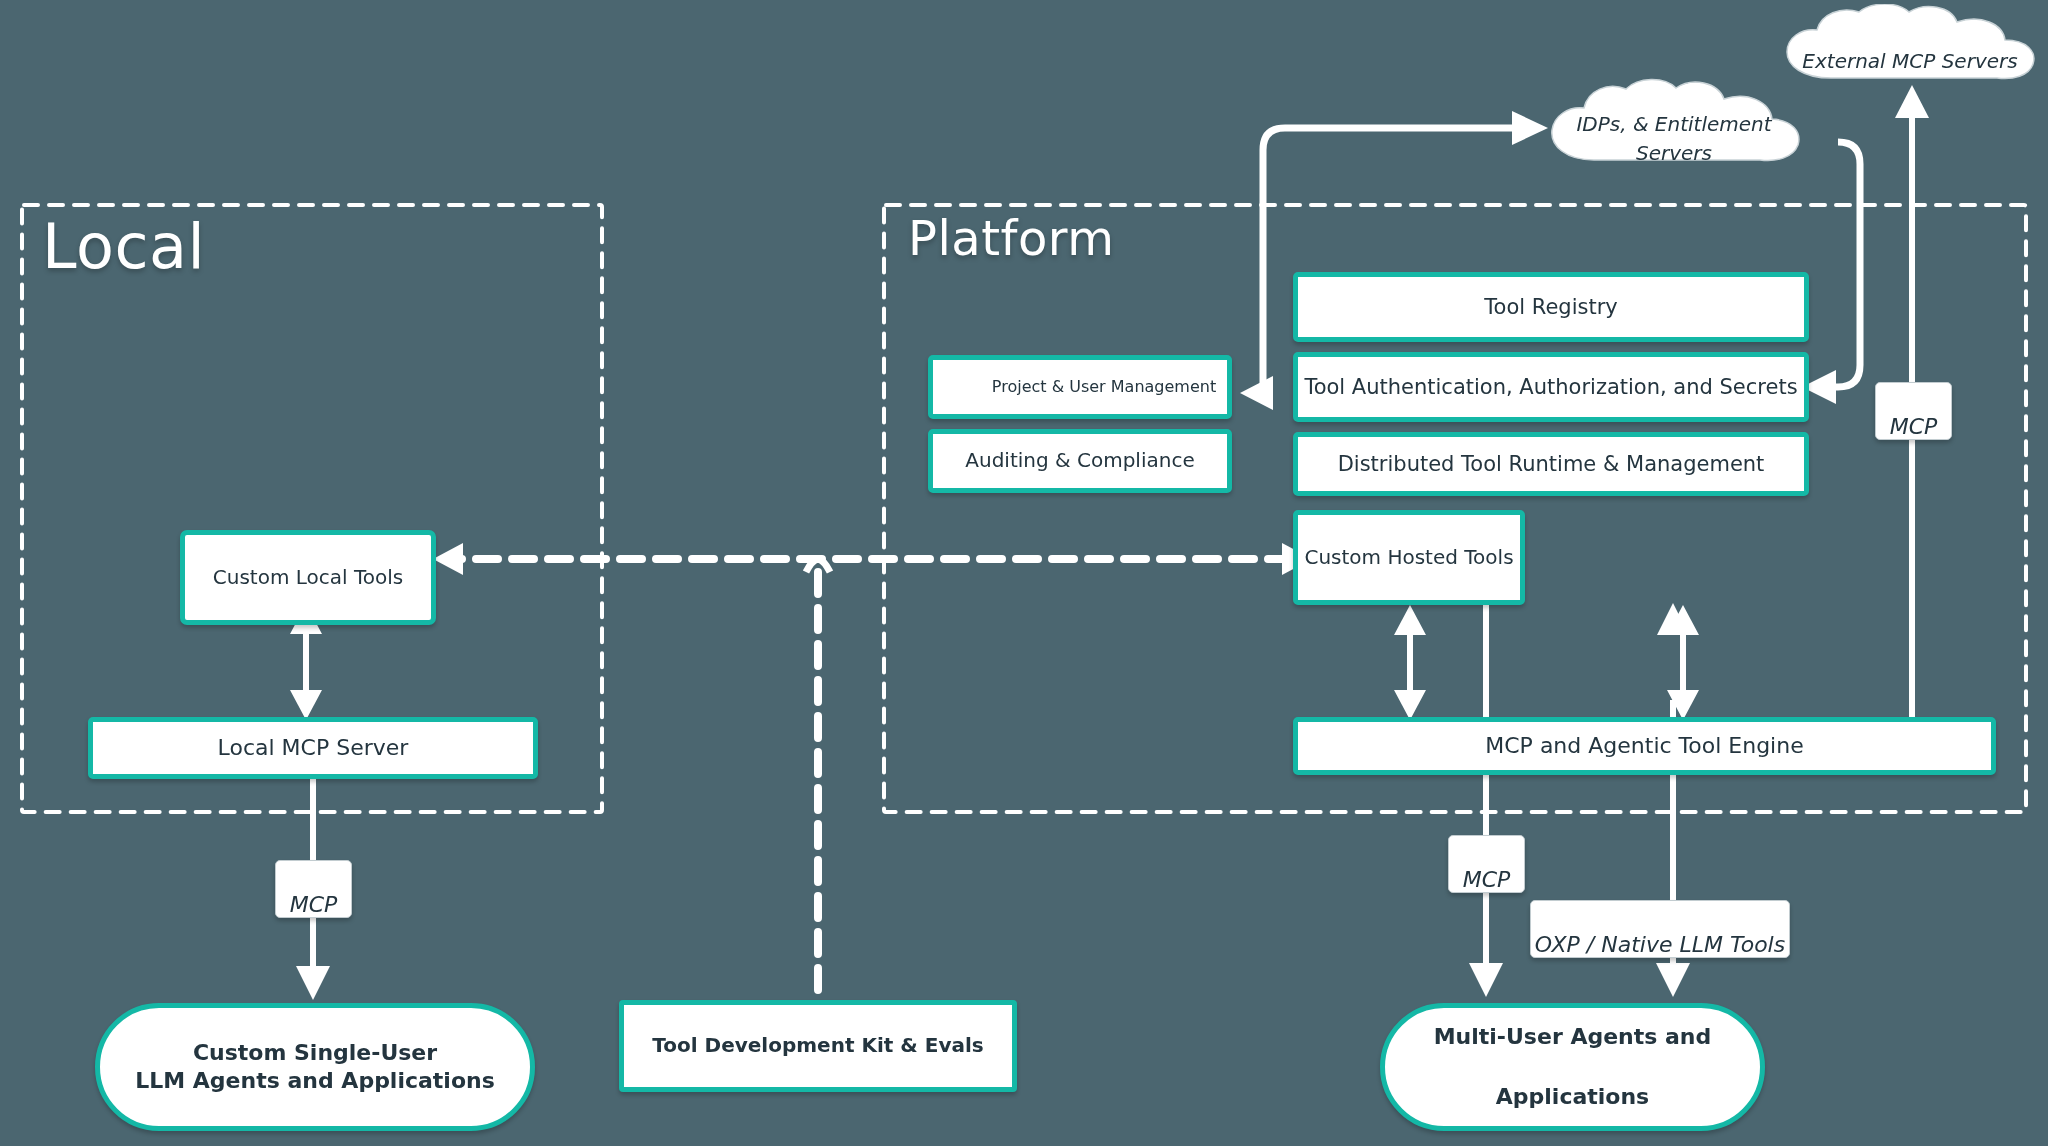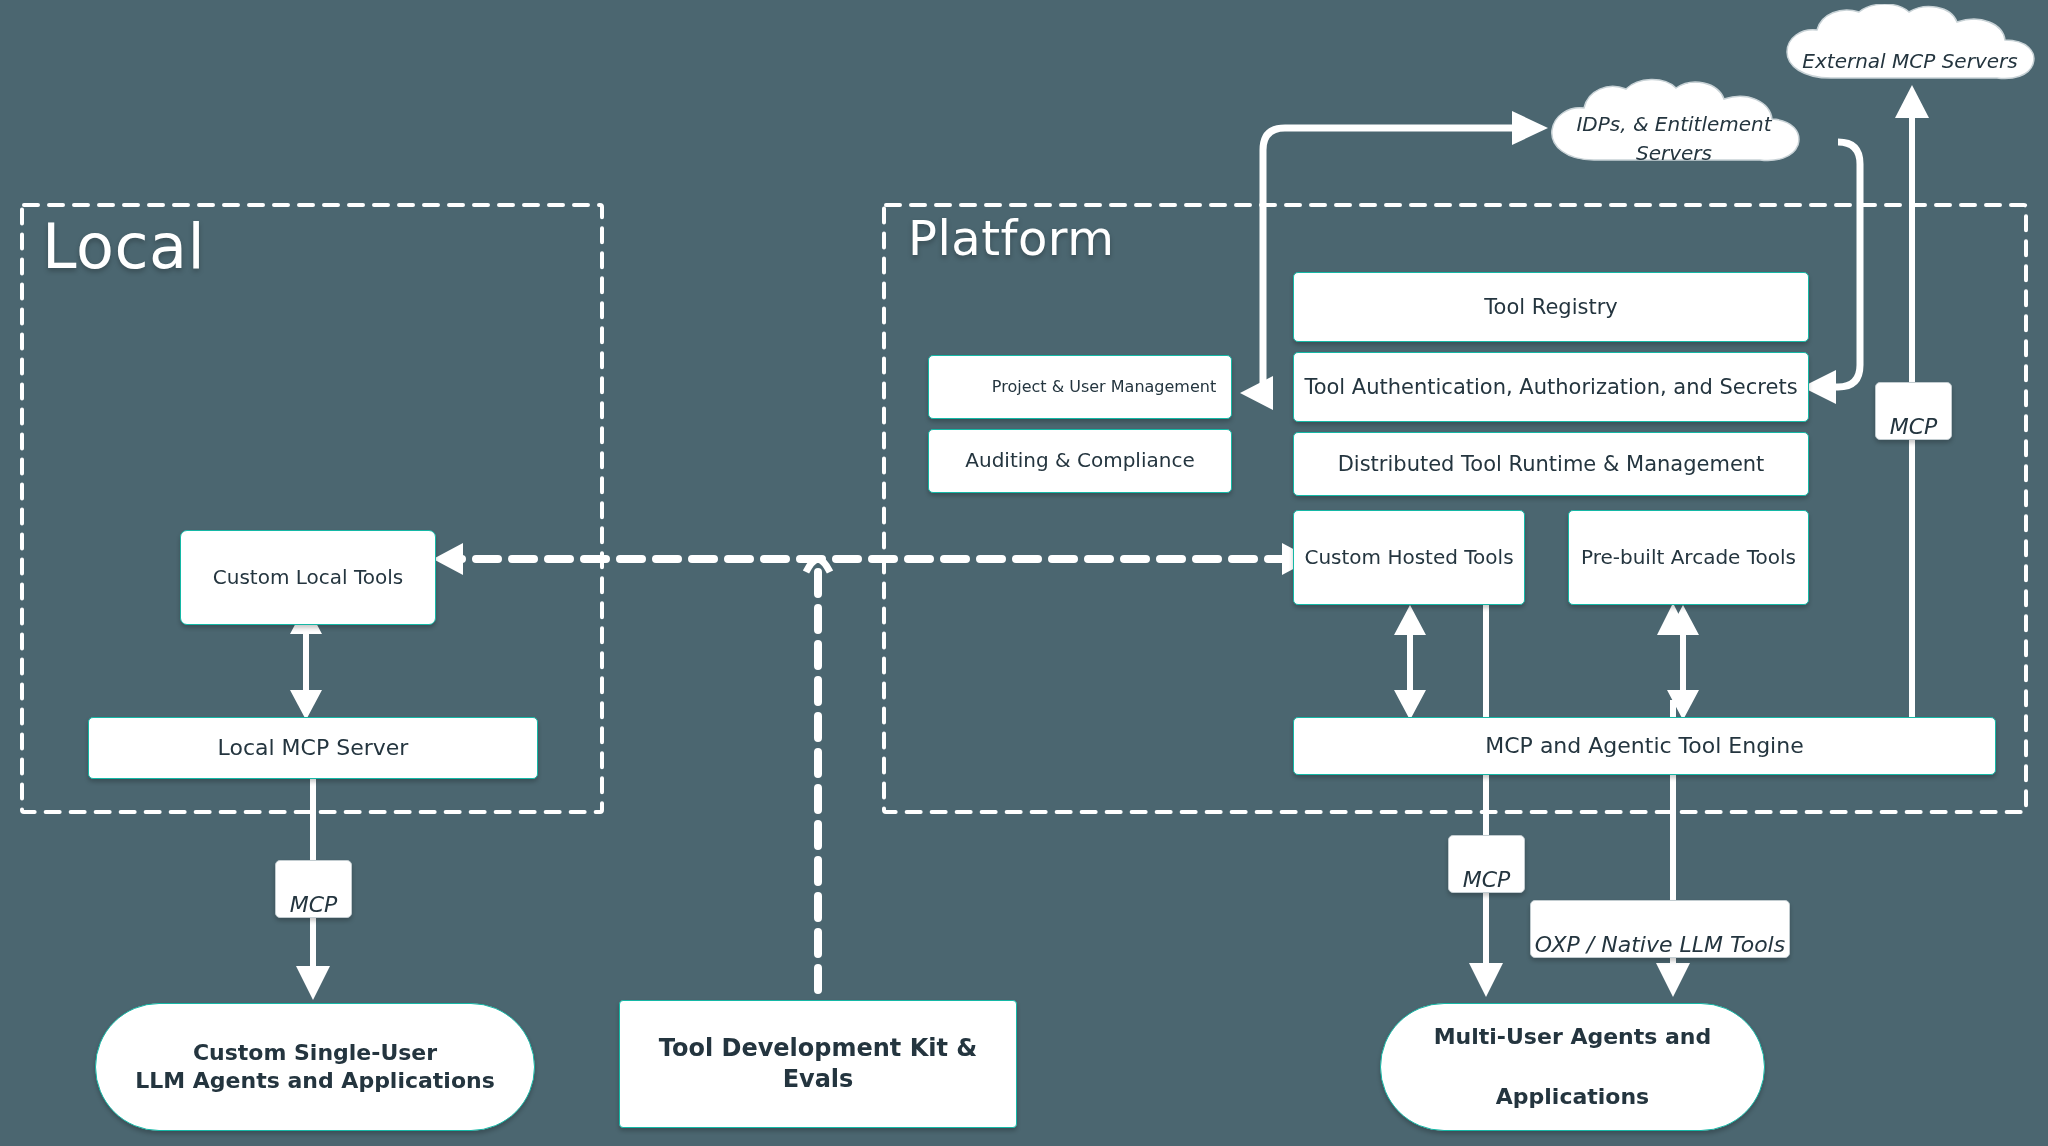--- a/index.html
+++ b/index.html
@@ -16,7 +16,7 @@
   .node{position:absolute;z-index:3;box-sizing:border-box;}
   .wbox{
     background:#FFFFFF;
-    border:1px solid #14b8a6;
+    border:5px solid #14b8a6;
     border-radius:5px;
     color:#24353F;
     display:flex;align-items:center;justify-content:center;

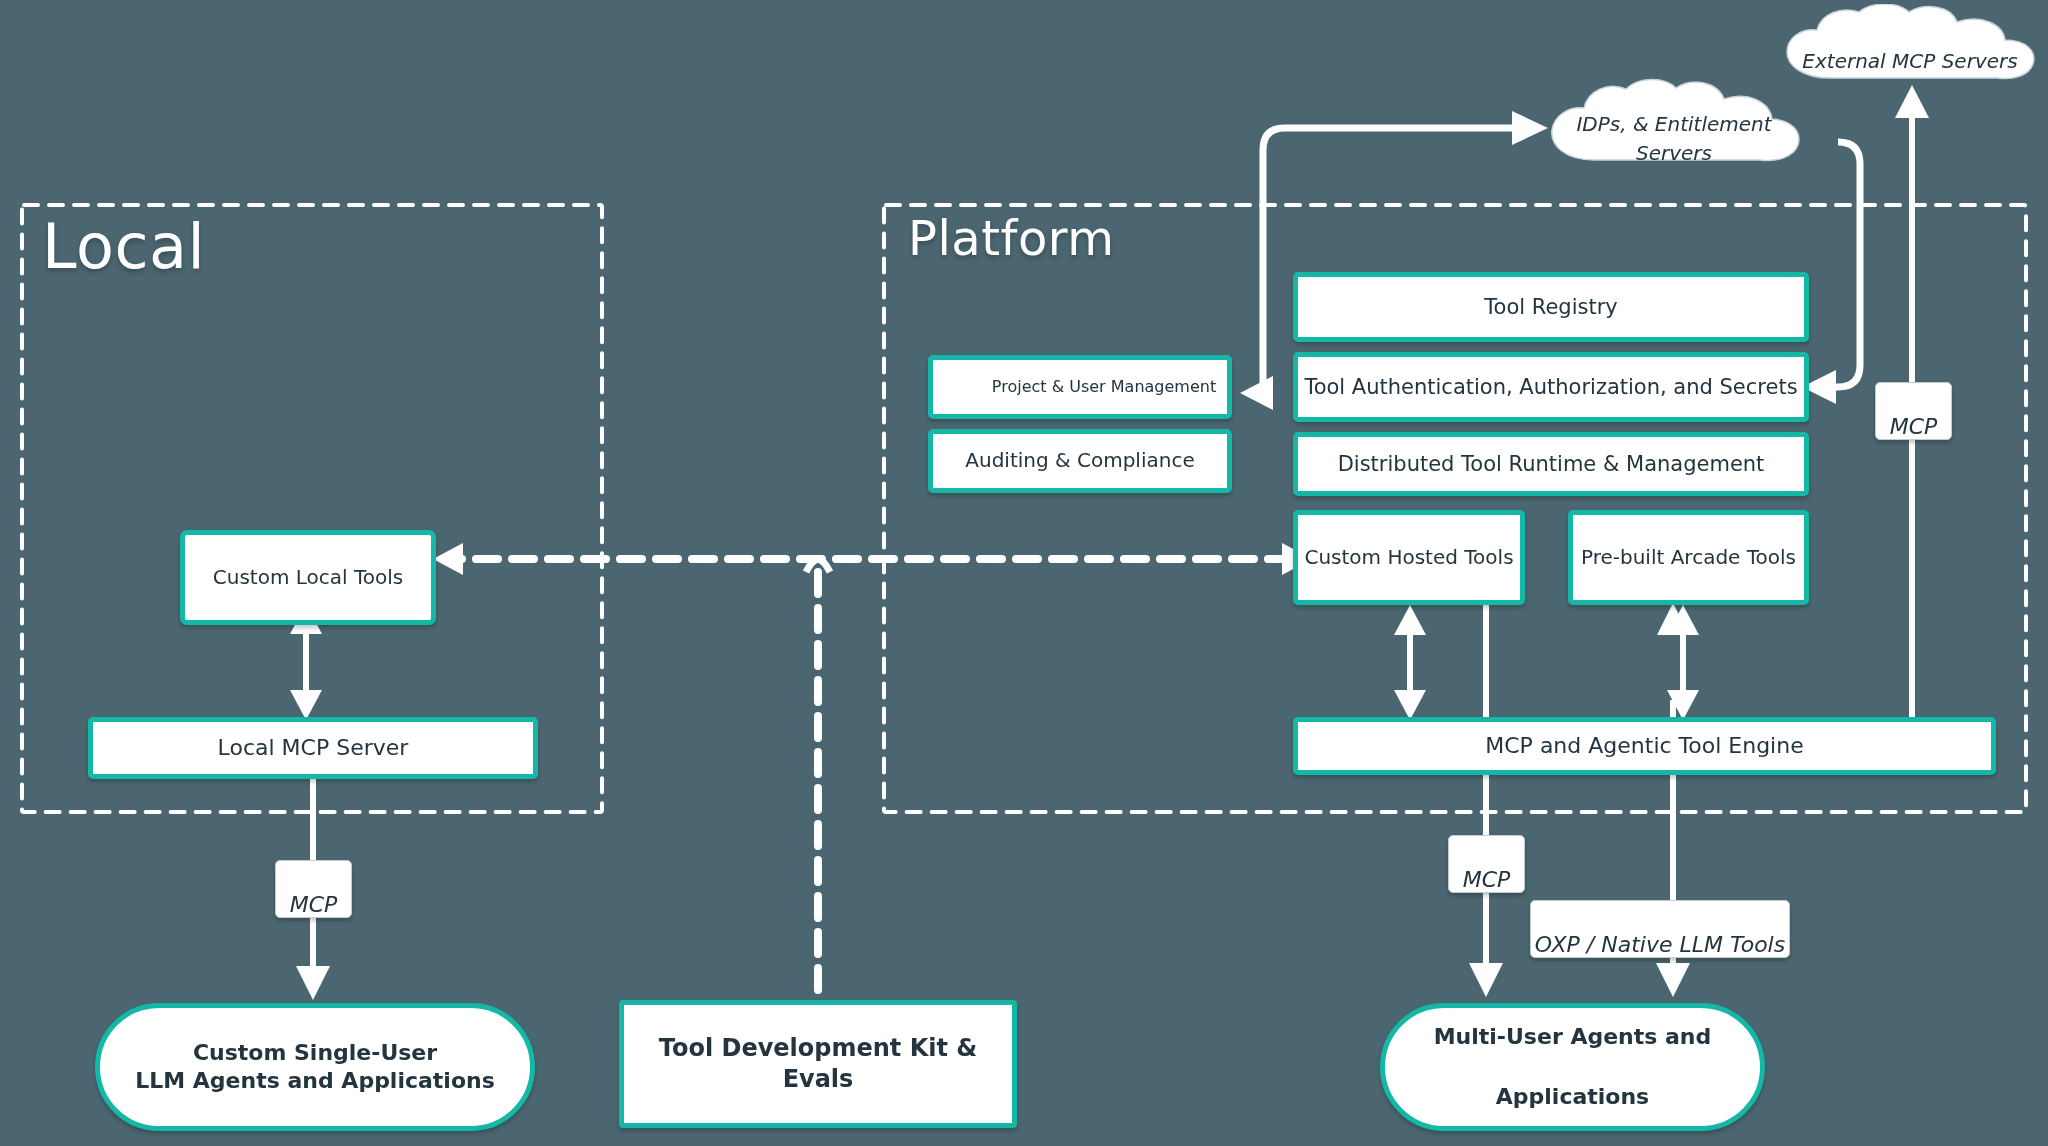--- a/index.html
+++ b/index.html
@@ -193,9 +193,6 @@
     <span>Custom Hosted Tools</span>
   </div>
 
-  <div class="node wbox" style="left:1568px;top:510px;width:241px;height:95px;font-size:20px;">
-    <span>Pre-built Arcade Tools</span>
-  </div>
 
   <div class="node wbox" style="left:1293px;top:717px;width:703px;height:58px;font-size:22px;">
     <span>MCP and Agentic Tool Engine</span>

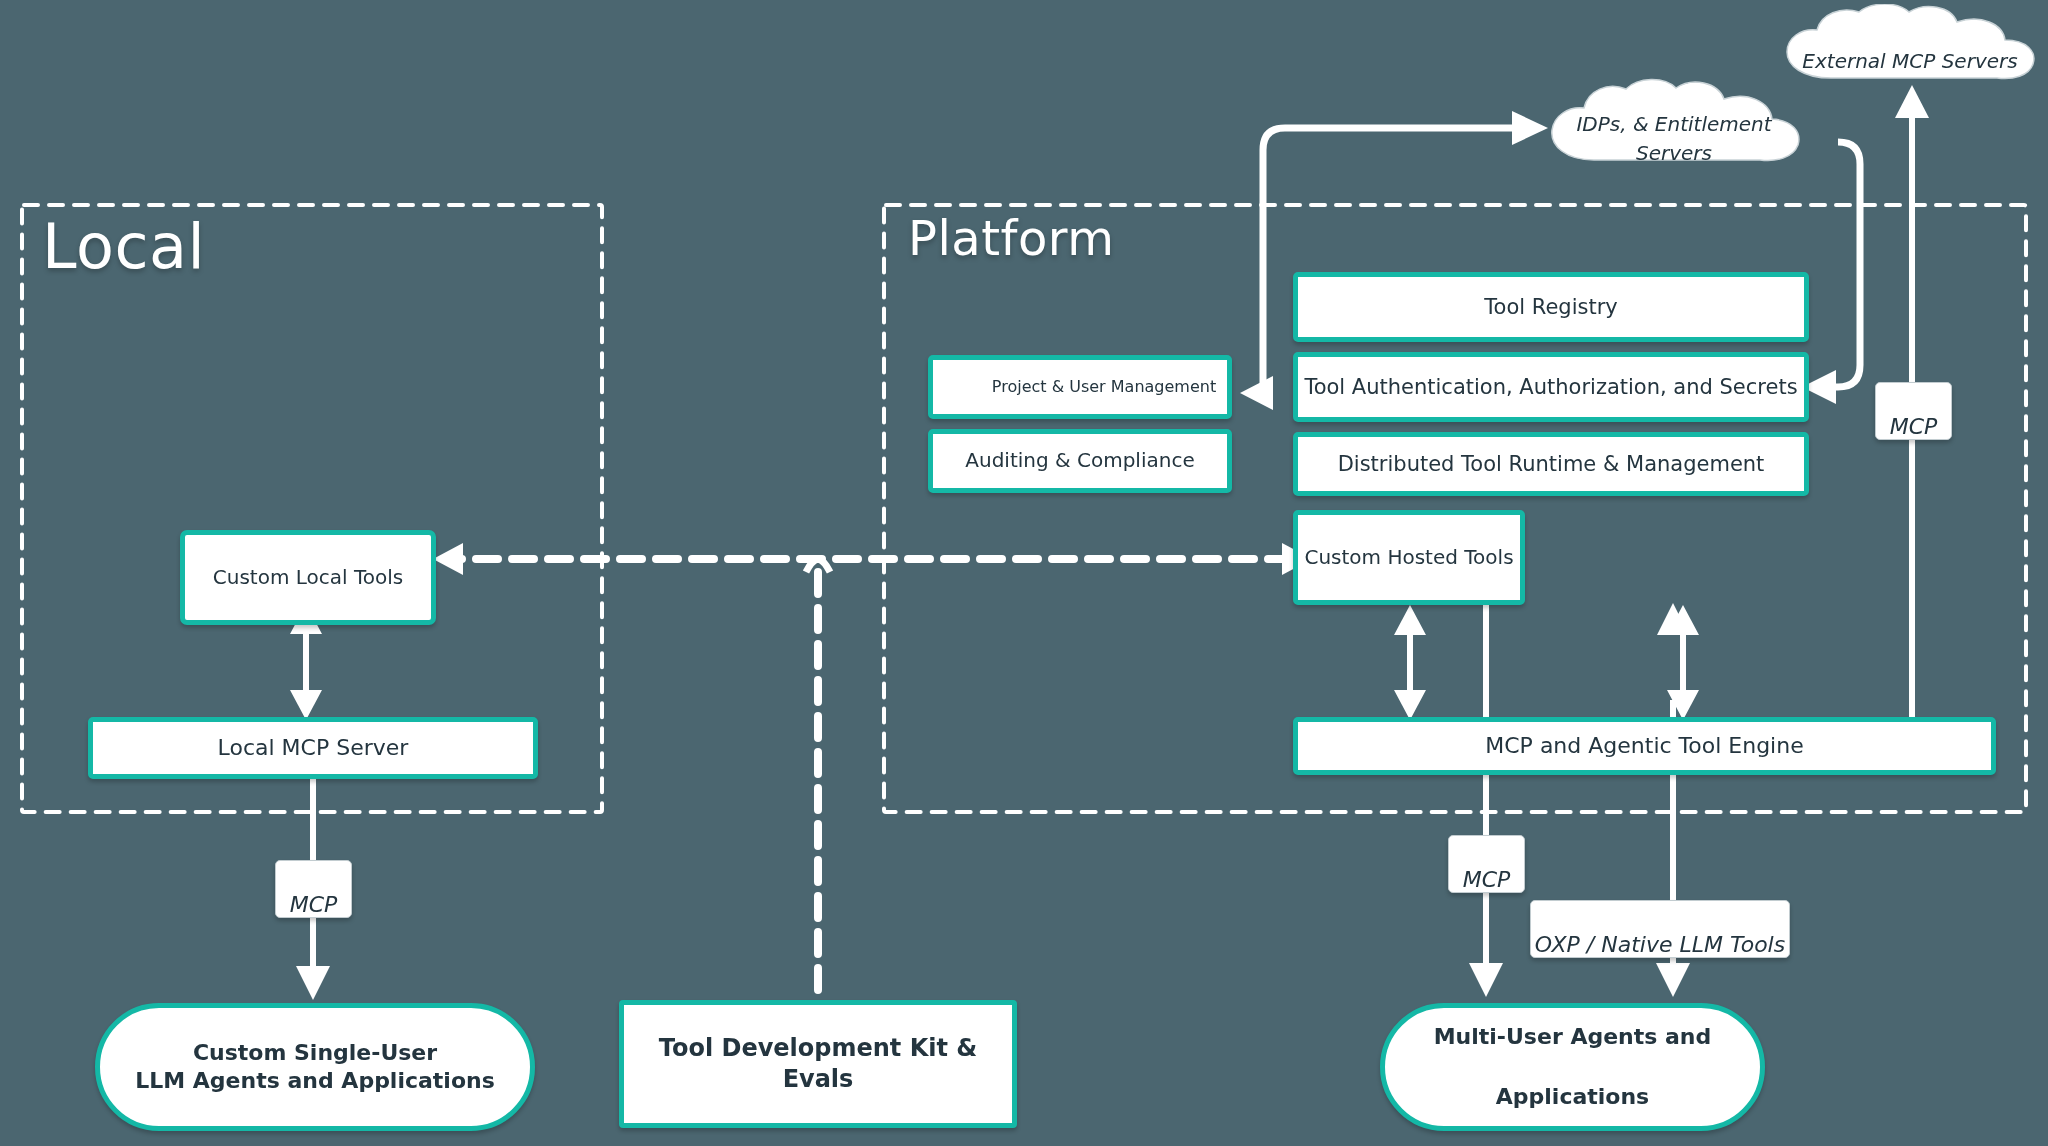--- a/index.html
+++ b/index.html
@@ -165,7 +165,7 @@
     <span class="bold">LLM Agents and Applications</span>
   </div>
 
-  <div class="node wbox" style="left:619px;top:1000px;width:398px;height:128px;font-size:24px;border-radius:4px;">
+  <div class="node wbox" style="left:619px;top:1000px;width:398px;height:92px;font-size:20px;border-radius:4px;">
     <span class="bold">Tool Development Kit &amp; Evals</span>
   </div>
 

